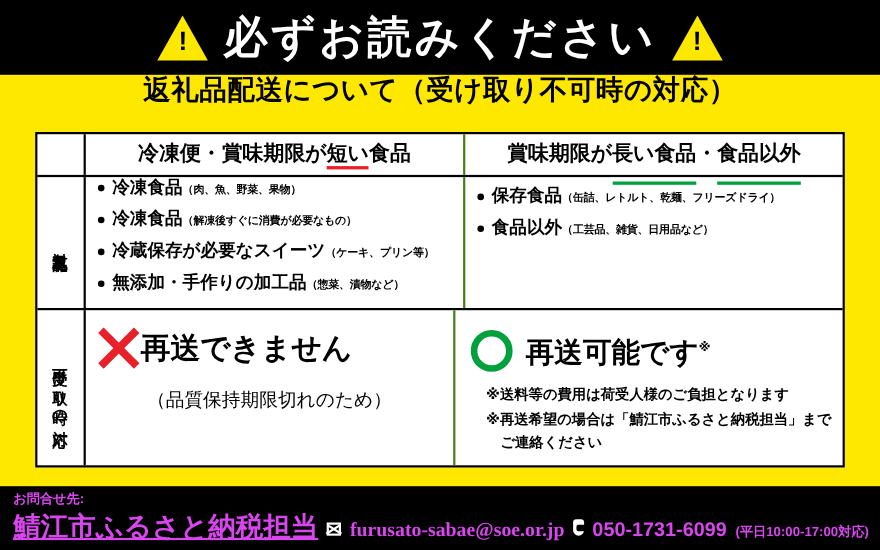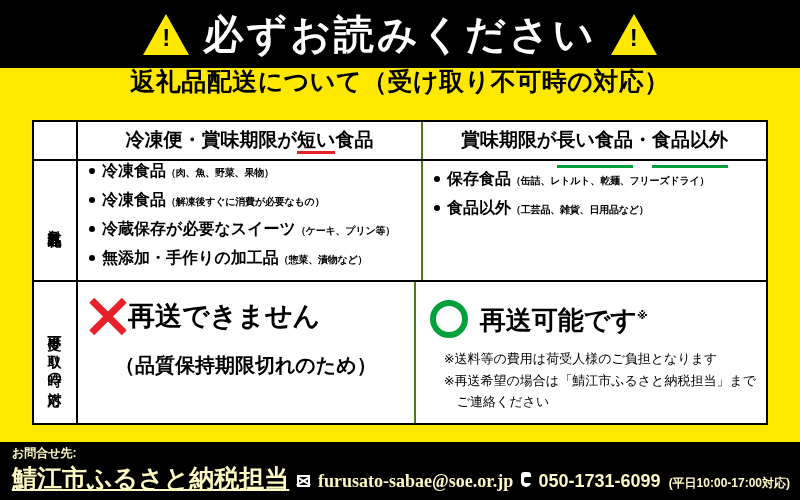--- a/index.html
+++ b/index.html
@@ -211,8 +211,8 @@
   }
   .resend-no-sub {
     text-align: center;
-    font-size: 20px;
-    font-weight: bold;
+    font-size: 17px;
+    font-weight: normal;
     margin-top: 16px;
     white-space: nowrap;
   }

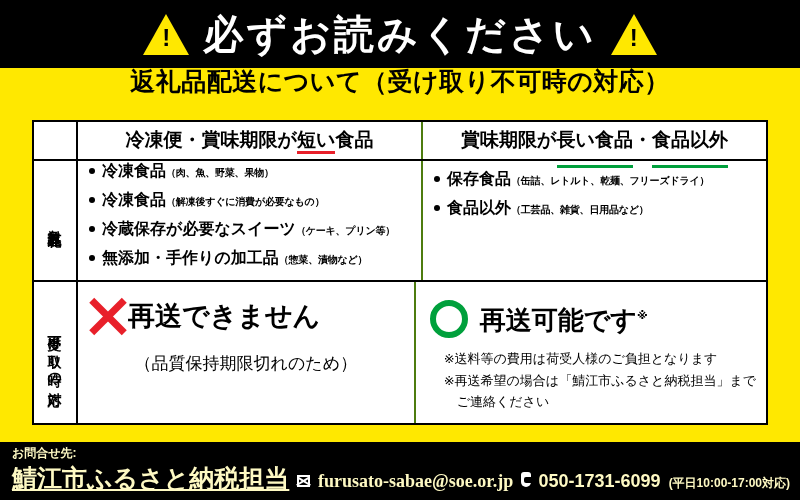--- a/index.html
+++ b/index.html
@@ -247,7 +247,7 @@
   .notes p {
     margin: 0 0 4px 12px;
     font-size: 13px;
-    font-weight: normal;
+    font-weight: bold;
     line-height: 1.35;
     white-space: nowrap;
   }

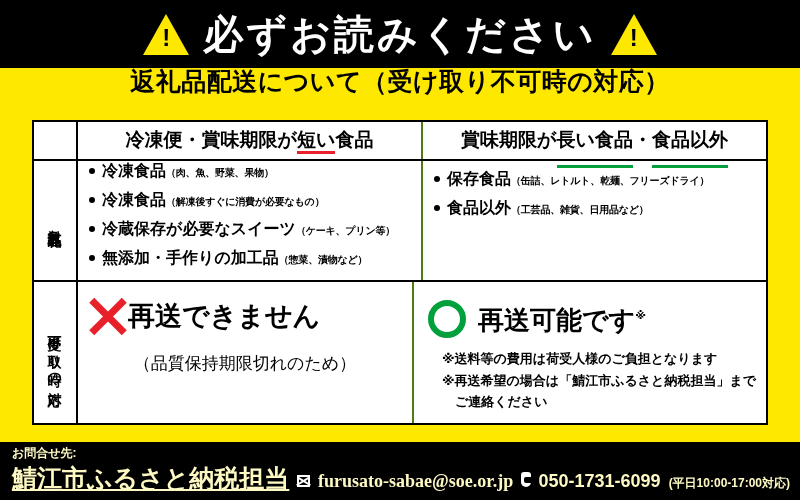--- a/index.html
+++ b/index.html
@@ -261,7 +261,7 @@
     width: 800px;
     height: 58px;
     background: #000;
-    color: #fef9c3;
+    color: #d946ef;
     box-sizing: border-box;
     padding: 4px 10px 0 12px;
   }

